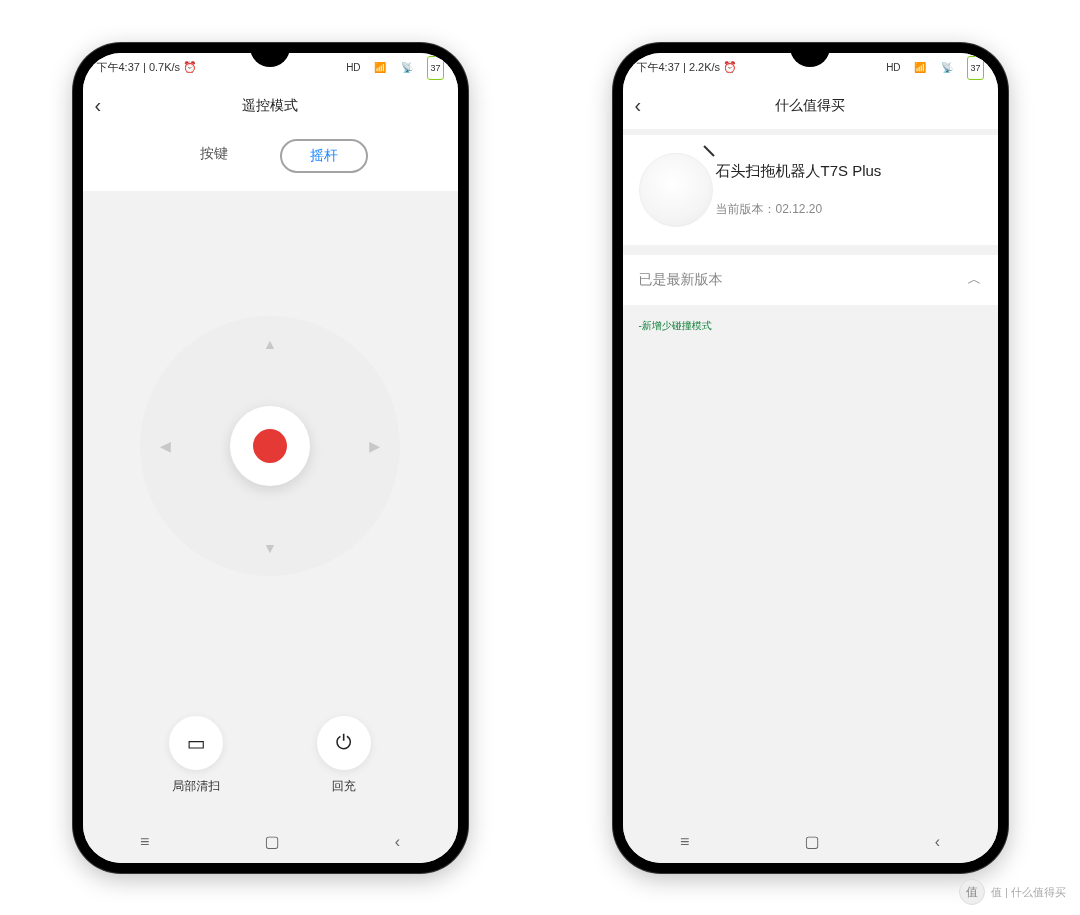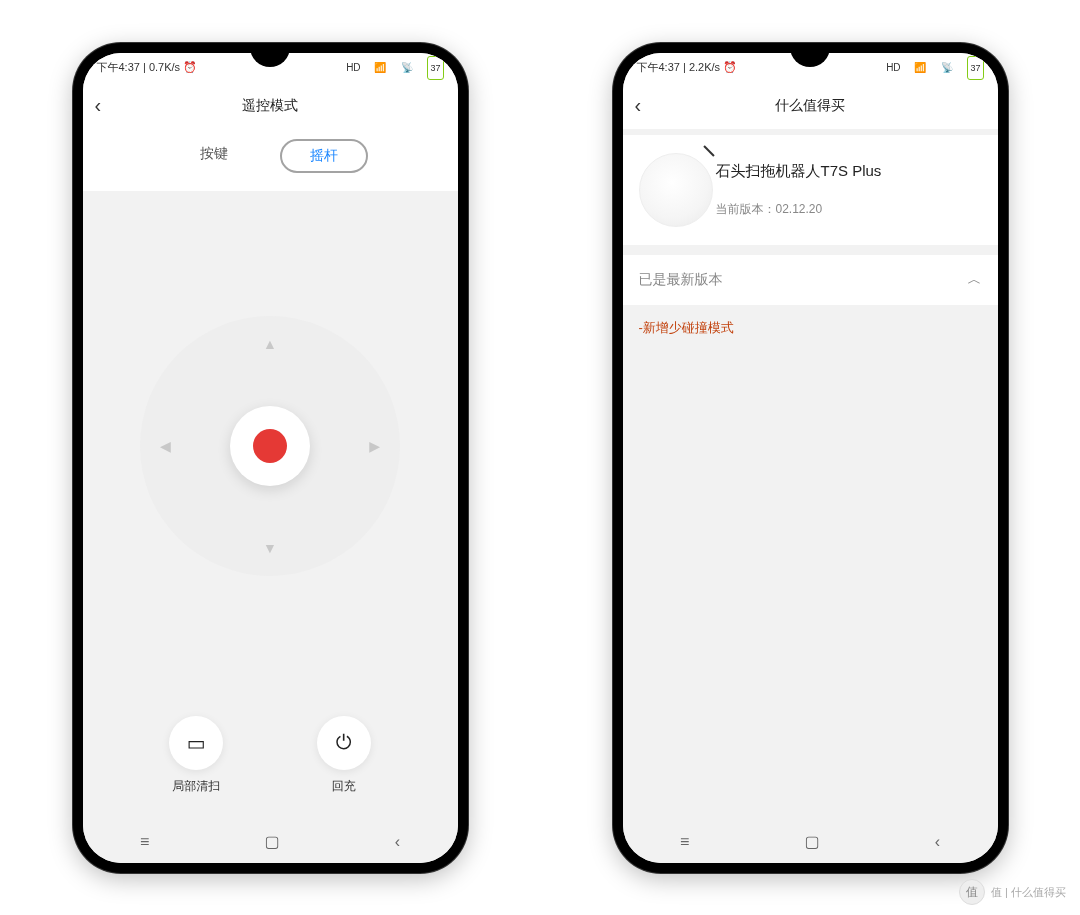--- a/index.html
+++ b/index.html
@@ -148,7 +148,7 @@
       padding:16px; display:flex; justify-content:space-between; align-items:center;
       color:#888; font-size:14px;
     }
-    .changelog { padding:14px 16px; color:#c2410c; font-size:13px; }
+    .changelog { padding:14px 16px; color:#15803d; font-size:10px; }
     .flexspacer { flex:1; }
 
     .watermark {

